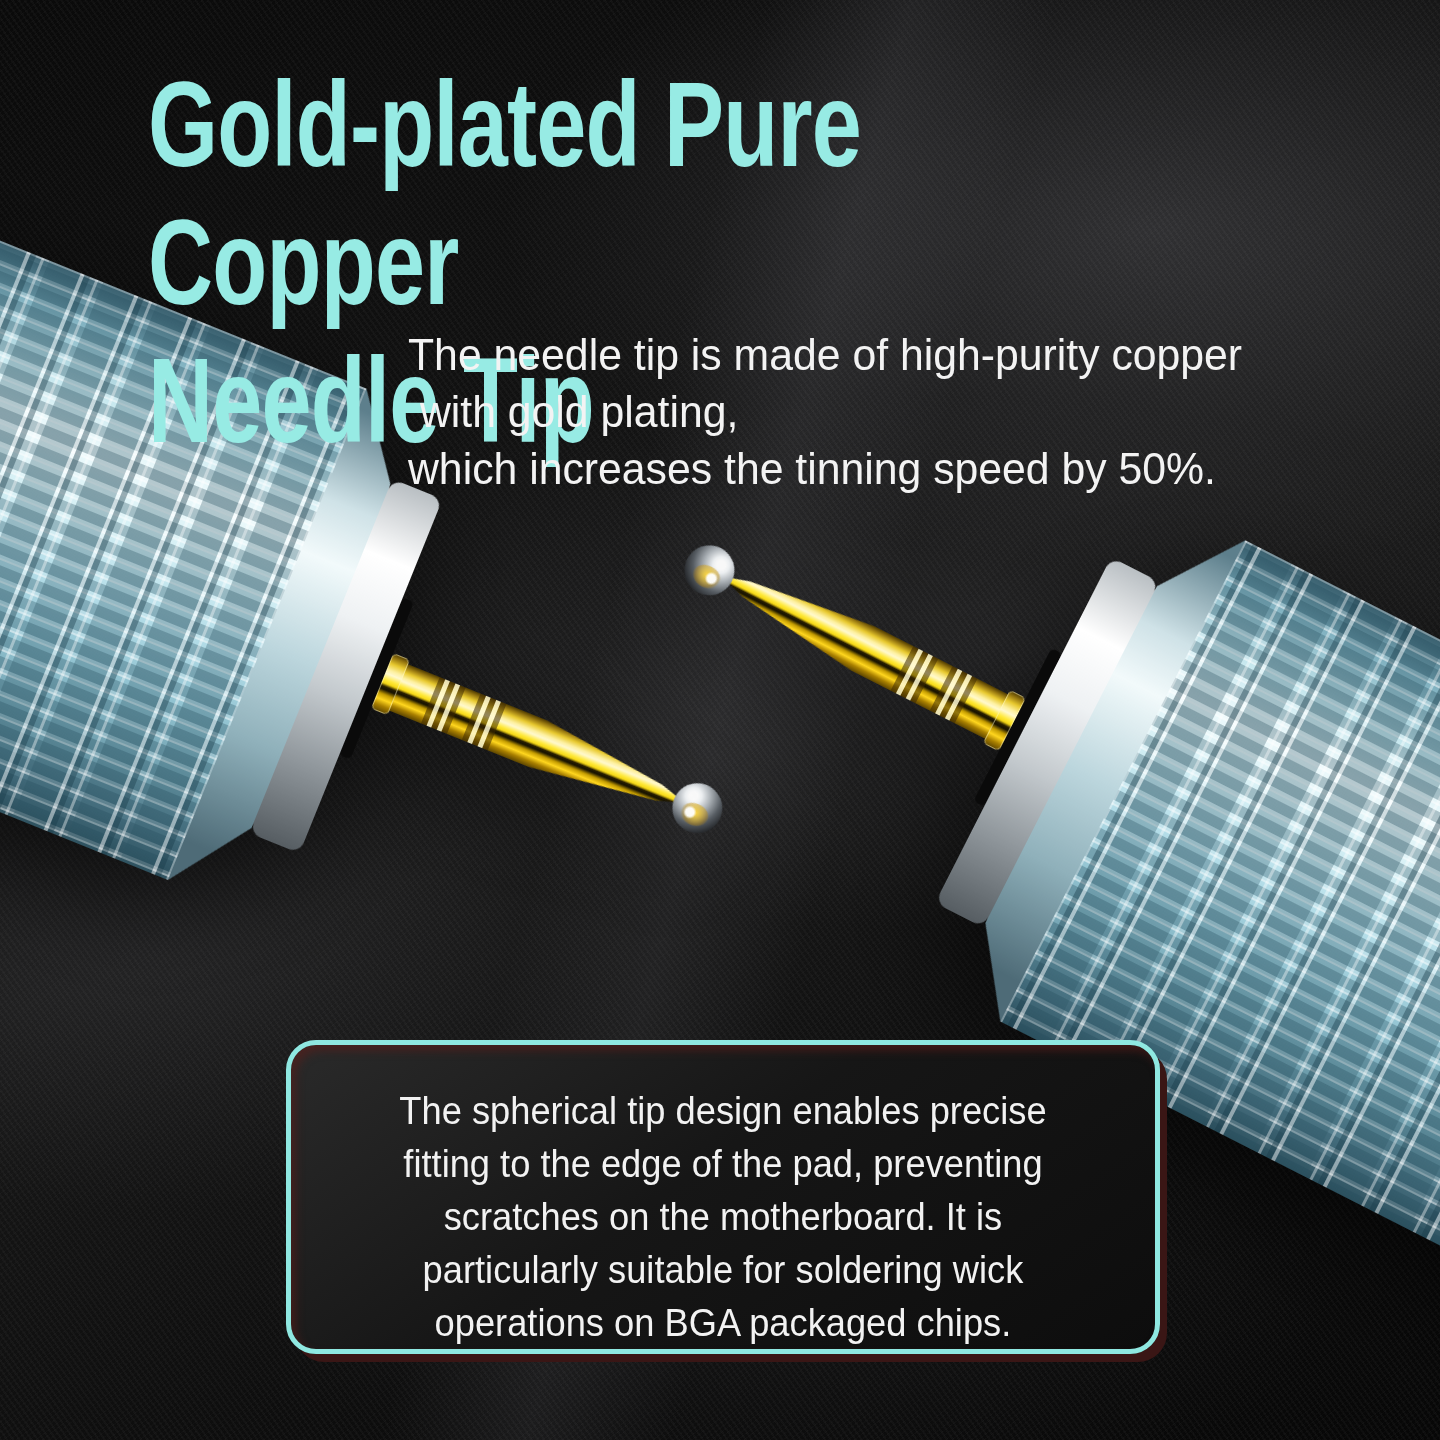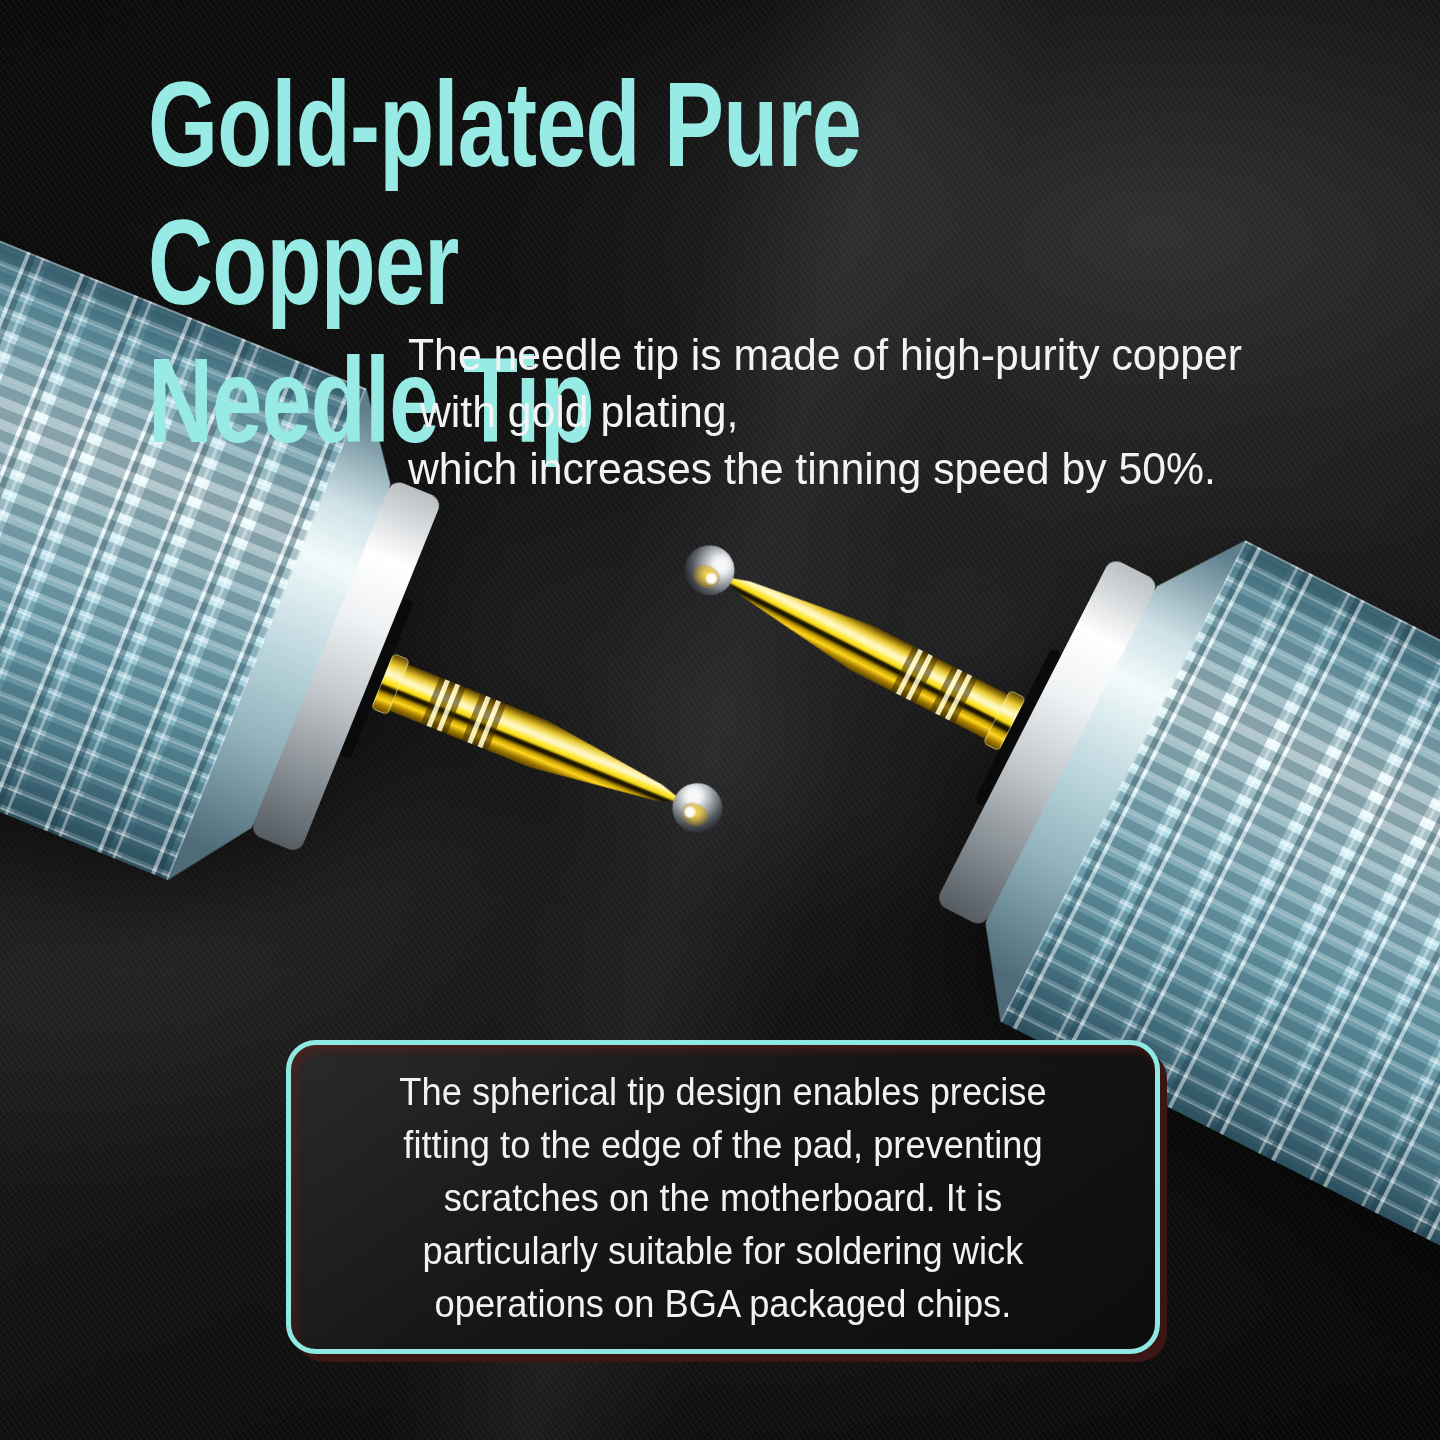--- a/index.html
+++ b/index.html
@@ -85,7 +85,7 @@
     box-sizing:border-box;border:5px solid #8fe8e1;border-radius:30px;
     background:linear-gradient(145deg,#2a2a2a 0%,#161616 45%,#0d0d0d 100%);
     box-shadow:8px 9px 0 -1px #3a1615, inset 5px 6px 9px rgba(95,30,26,0.55);
-    display:flex;align-items:center;justify-content:center;}
+    display:flex;align-items:flex-end;justify-content:center;}
   .infobox-text{margin:0;font-size:39px;line-height:53px;color:#f2f2f2;
     text-align:center;white-space:pre-line;transform:scaleX(0.93);}
 </style>

